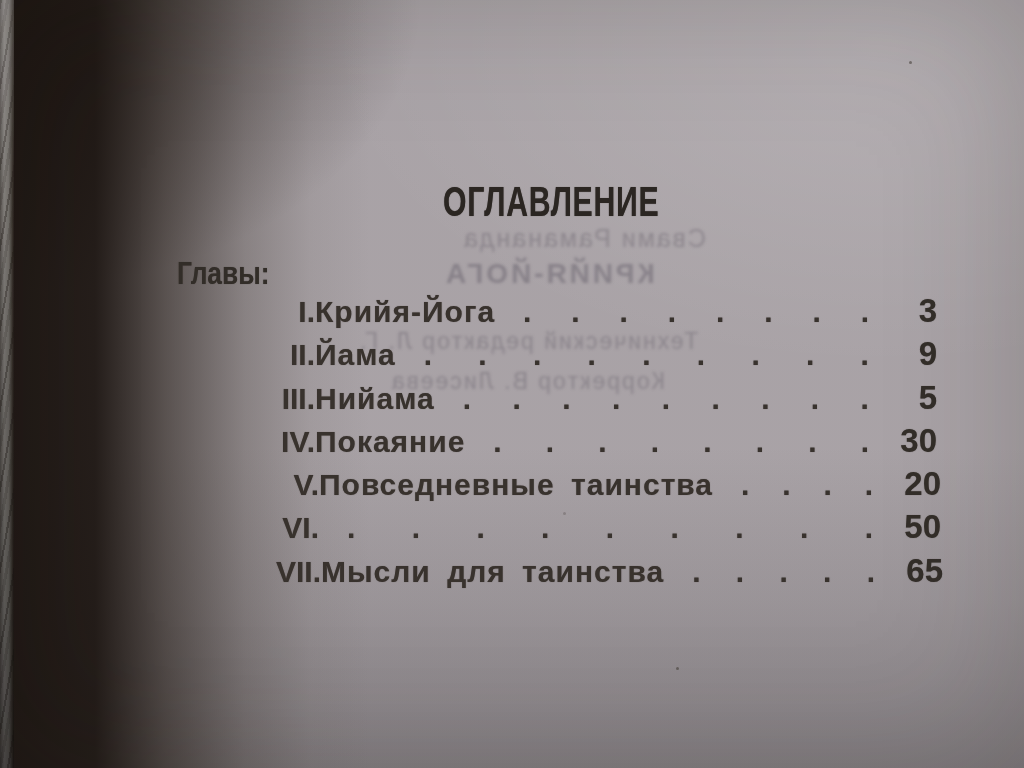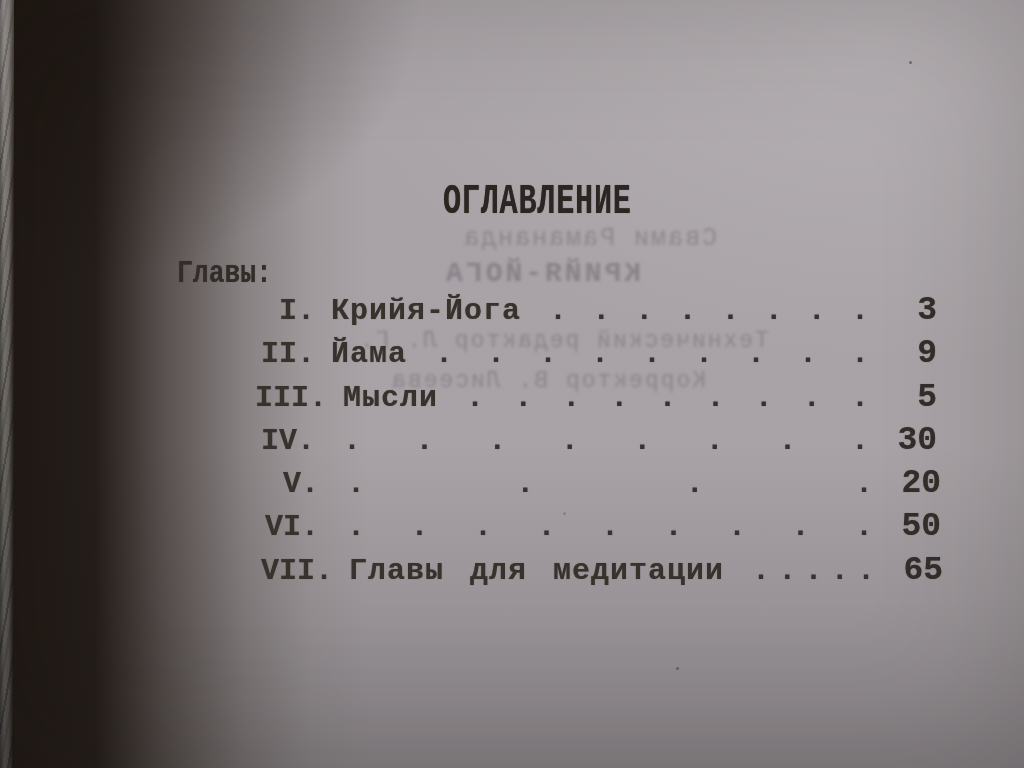--- a/index.html
+++ b/index.html
@@ -12,7 +12,7 @@
     width: 1024px;
     height: 768px;
     overflow: hidden;
-    font-family: Liberation Mono, monospace;
+    font-family: Liberation Sans, sans-serif;
   }
   
   .paper {

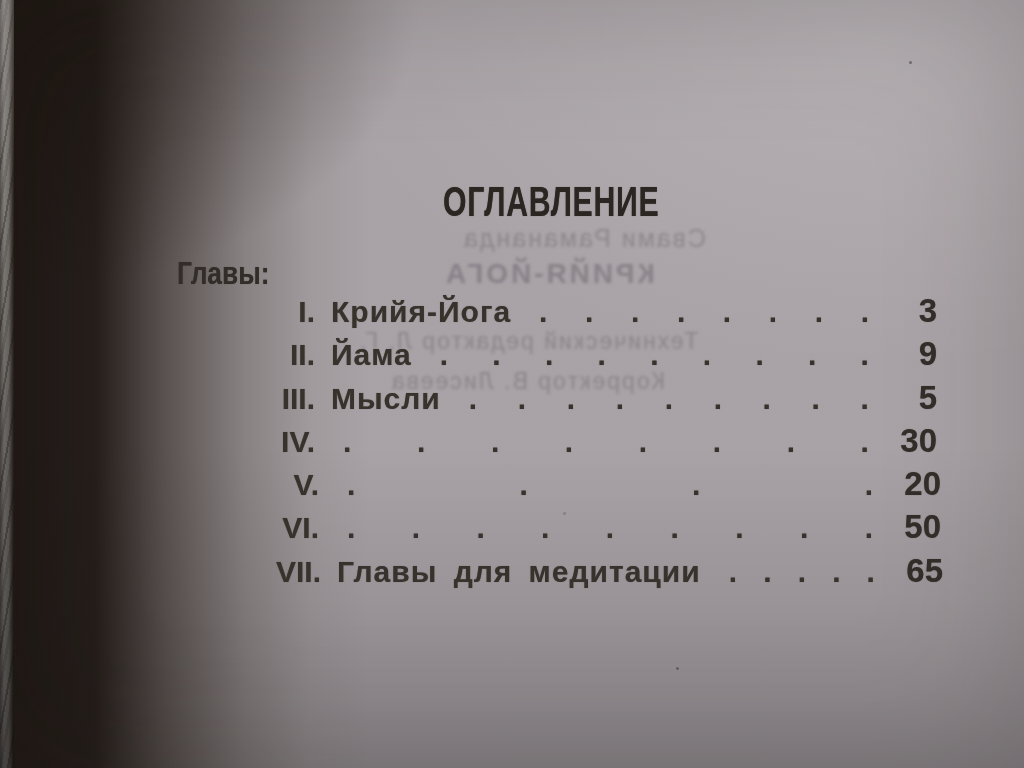--- a/index.html
+++ b/index.html
@@ -131,7 +131,7 @@
     text-align: right;
   }
   .toc-title {
-    margin-left: 16px;
+    margin-left: 0;
     letter-spacing: 1px;
     word-spacing: 7px;
     white-space: nowrap;

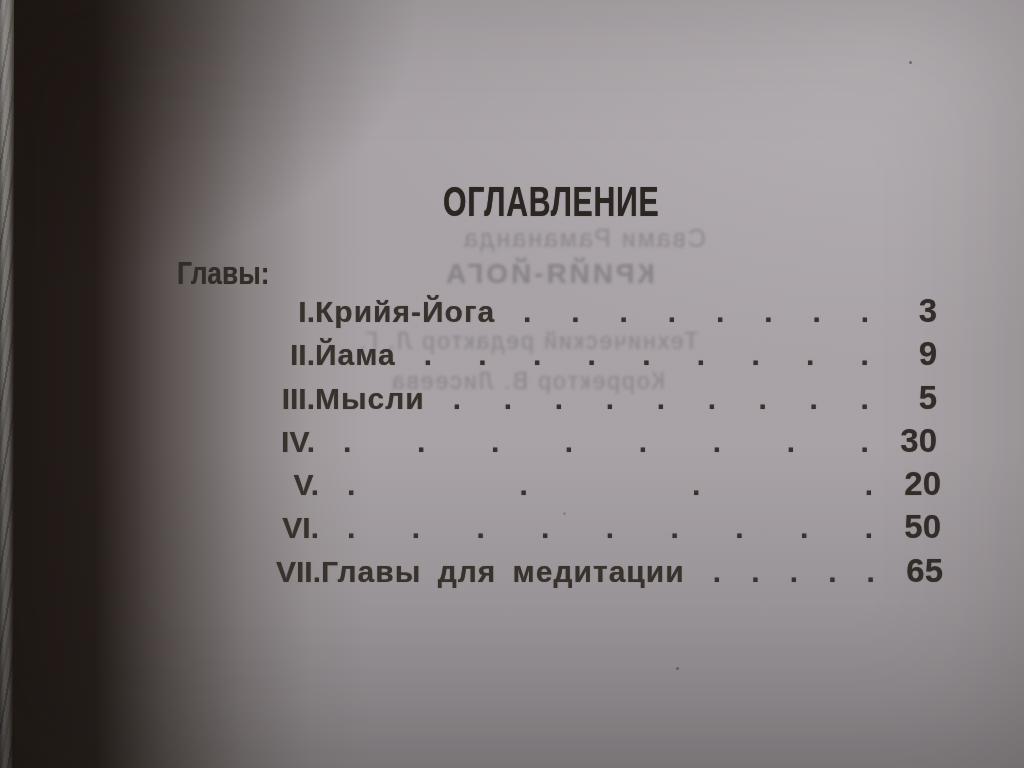--- a/index.html
+++ b/index.html
@@ -200,7 +200,7 @@
         </div>
         <div class="toc-row">
           <span class="toc-numeral">III.</span>
-          <span class="toc-title">Мысли</span>
+          <span class="toc-title">Нийама</span>
           <span class="toc-dots">
             <span class="dot">.</span>
             <span class="dot">.</span>

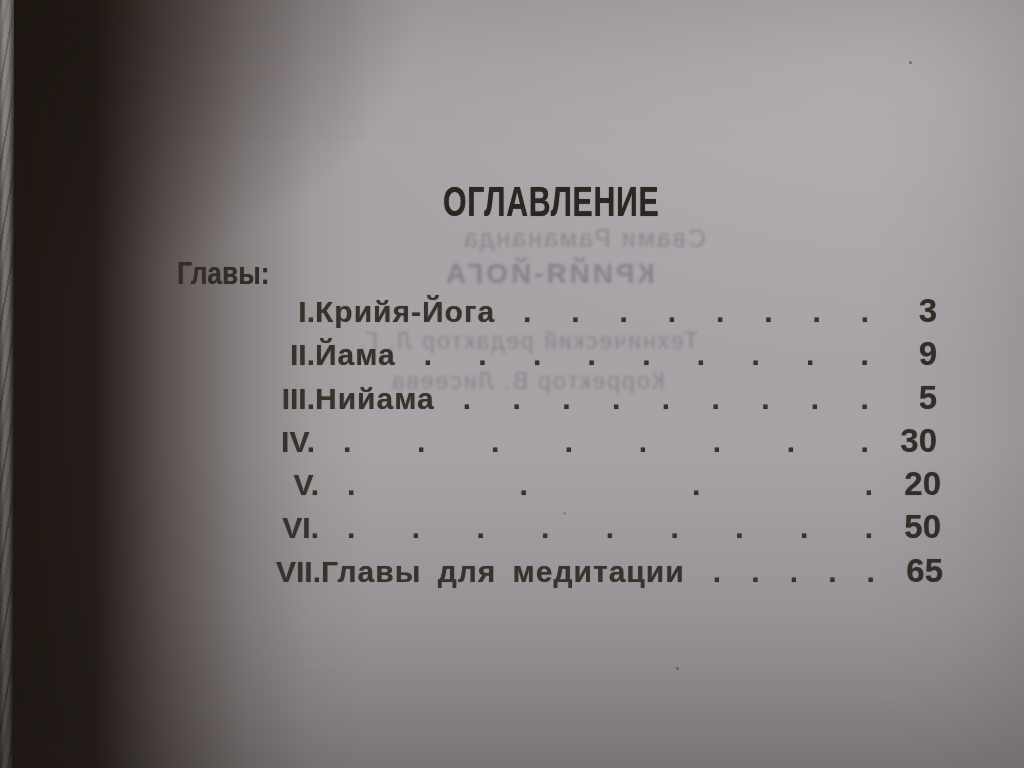--- a/index.html
+++ b/index.html
@@ -216,6 +216,7 @@
         </div>
         <div class="toc-row">
           <span class="toc-numeral">IV.</span>
+          <span class="toc-title">Покаяние</span>
           <span class="toc-dots">
             <span class="dot">.</span>
             <span class="dot">.</span>

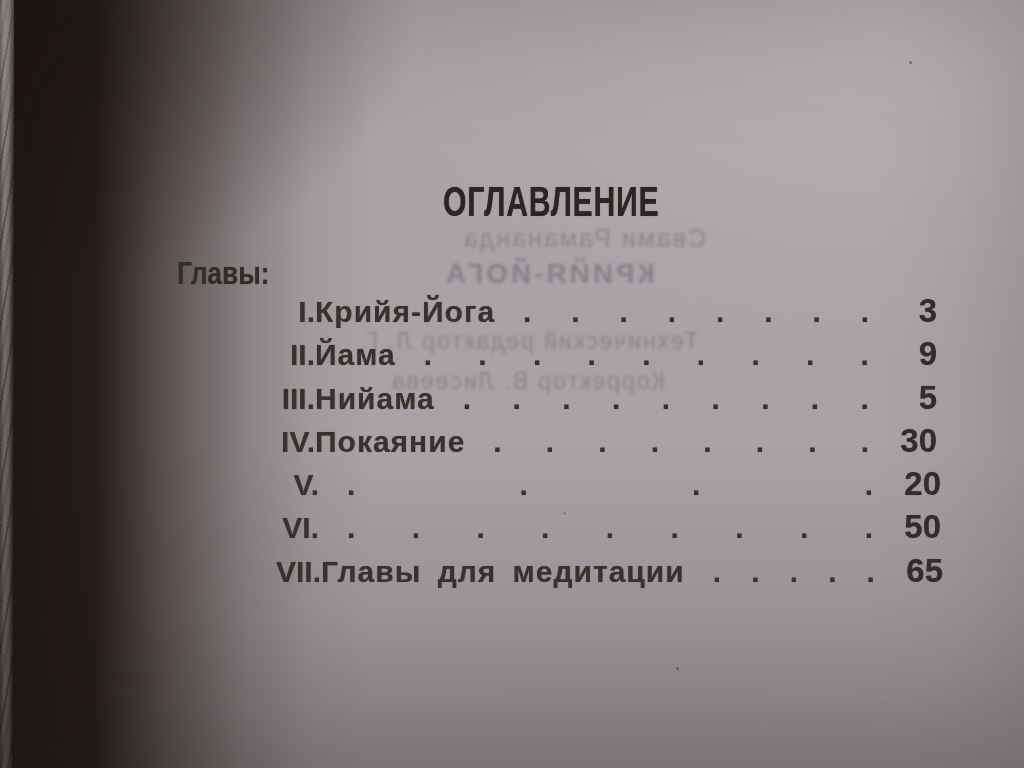--- a/index.html
+++ b/index.html
@@ -231,6 +231,7 @@
         </div>
         <div class="toc-row">
           <span class="toc-numeral">V.</span>
+          <span class="toc-title">Повседневные таинства</span>
           <span class="toc-dots">
             <span class="dot">.</span>
             <span class="dot">.</span>

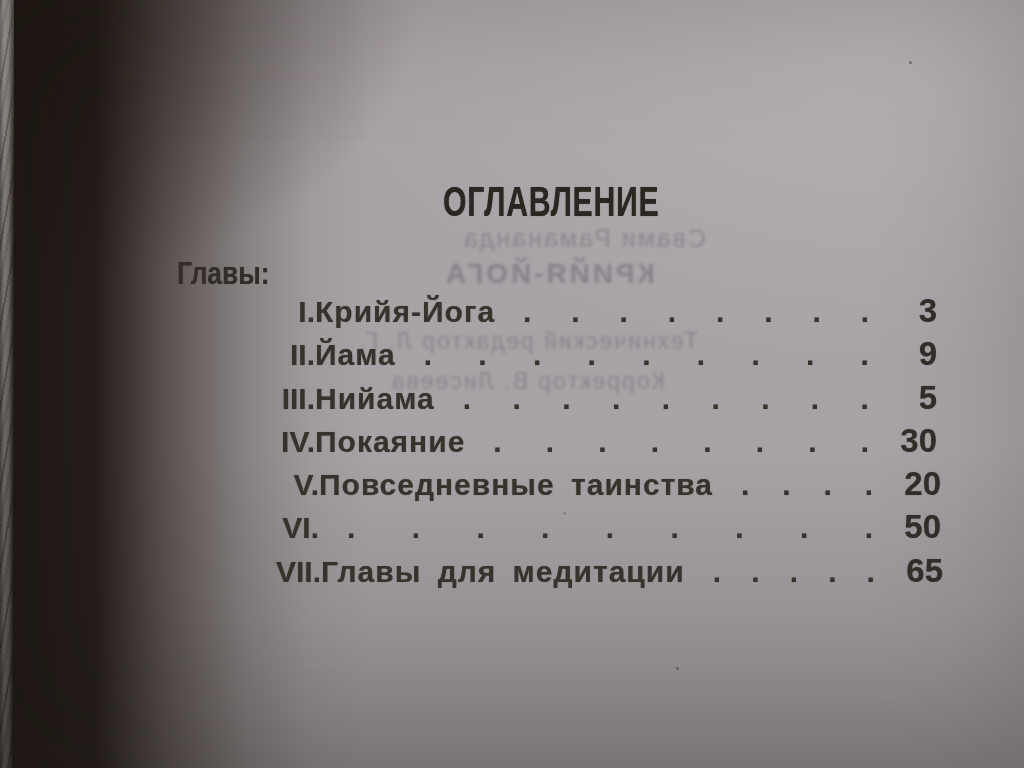--- a/index.html
+++ b/index.html
@@ -257,7 +257,7 @@
         </div>
         <div class="toc-row">
           <span class="toc-numeral">VII.</span>
-          <span class="toc-title">Главы для медитации</span>
+          <span class="toc-title">Мысли для таинства</span>
           <span class="toc-dots">
             <span class="dot">.</span>
             <span class="dot">.</span>

